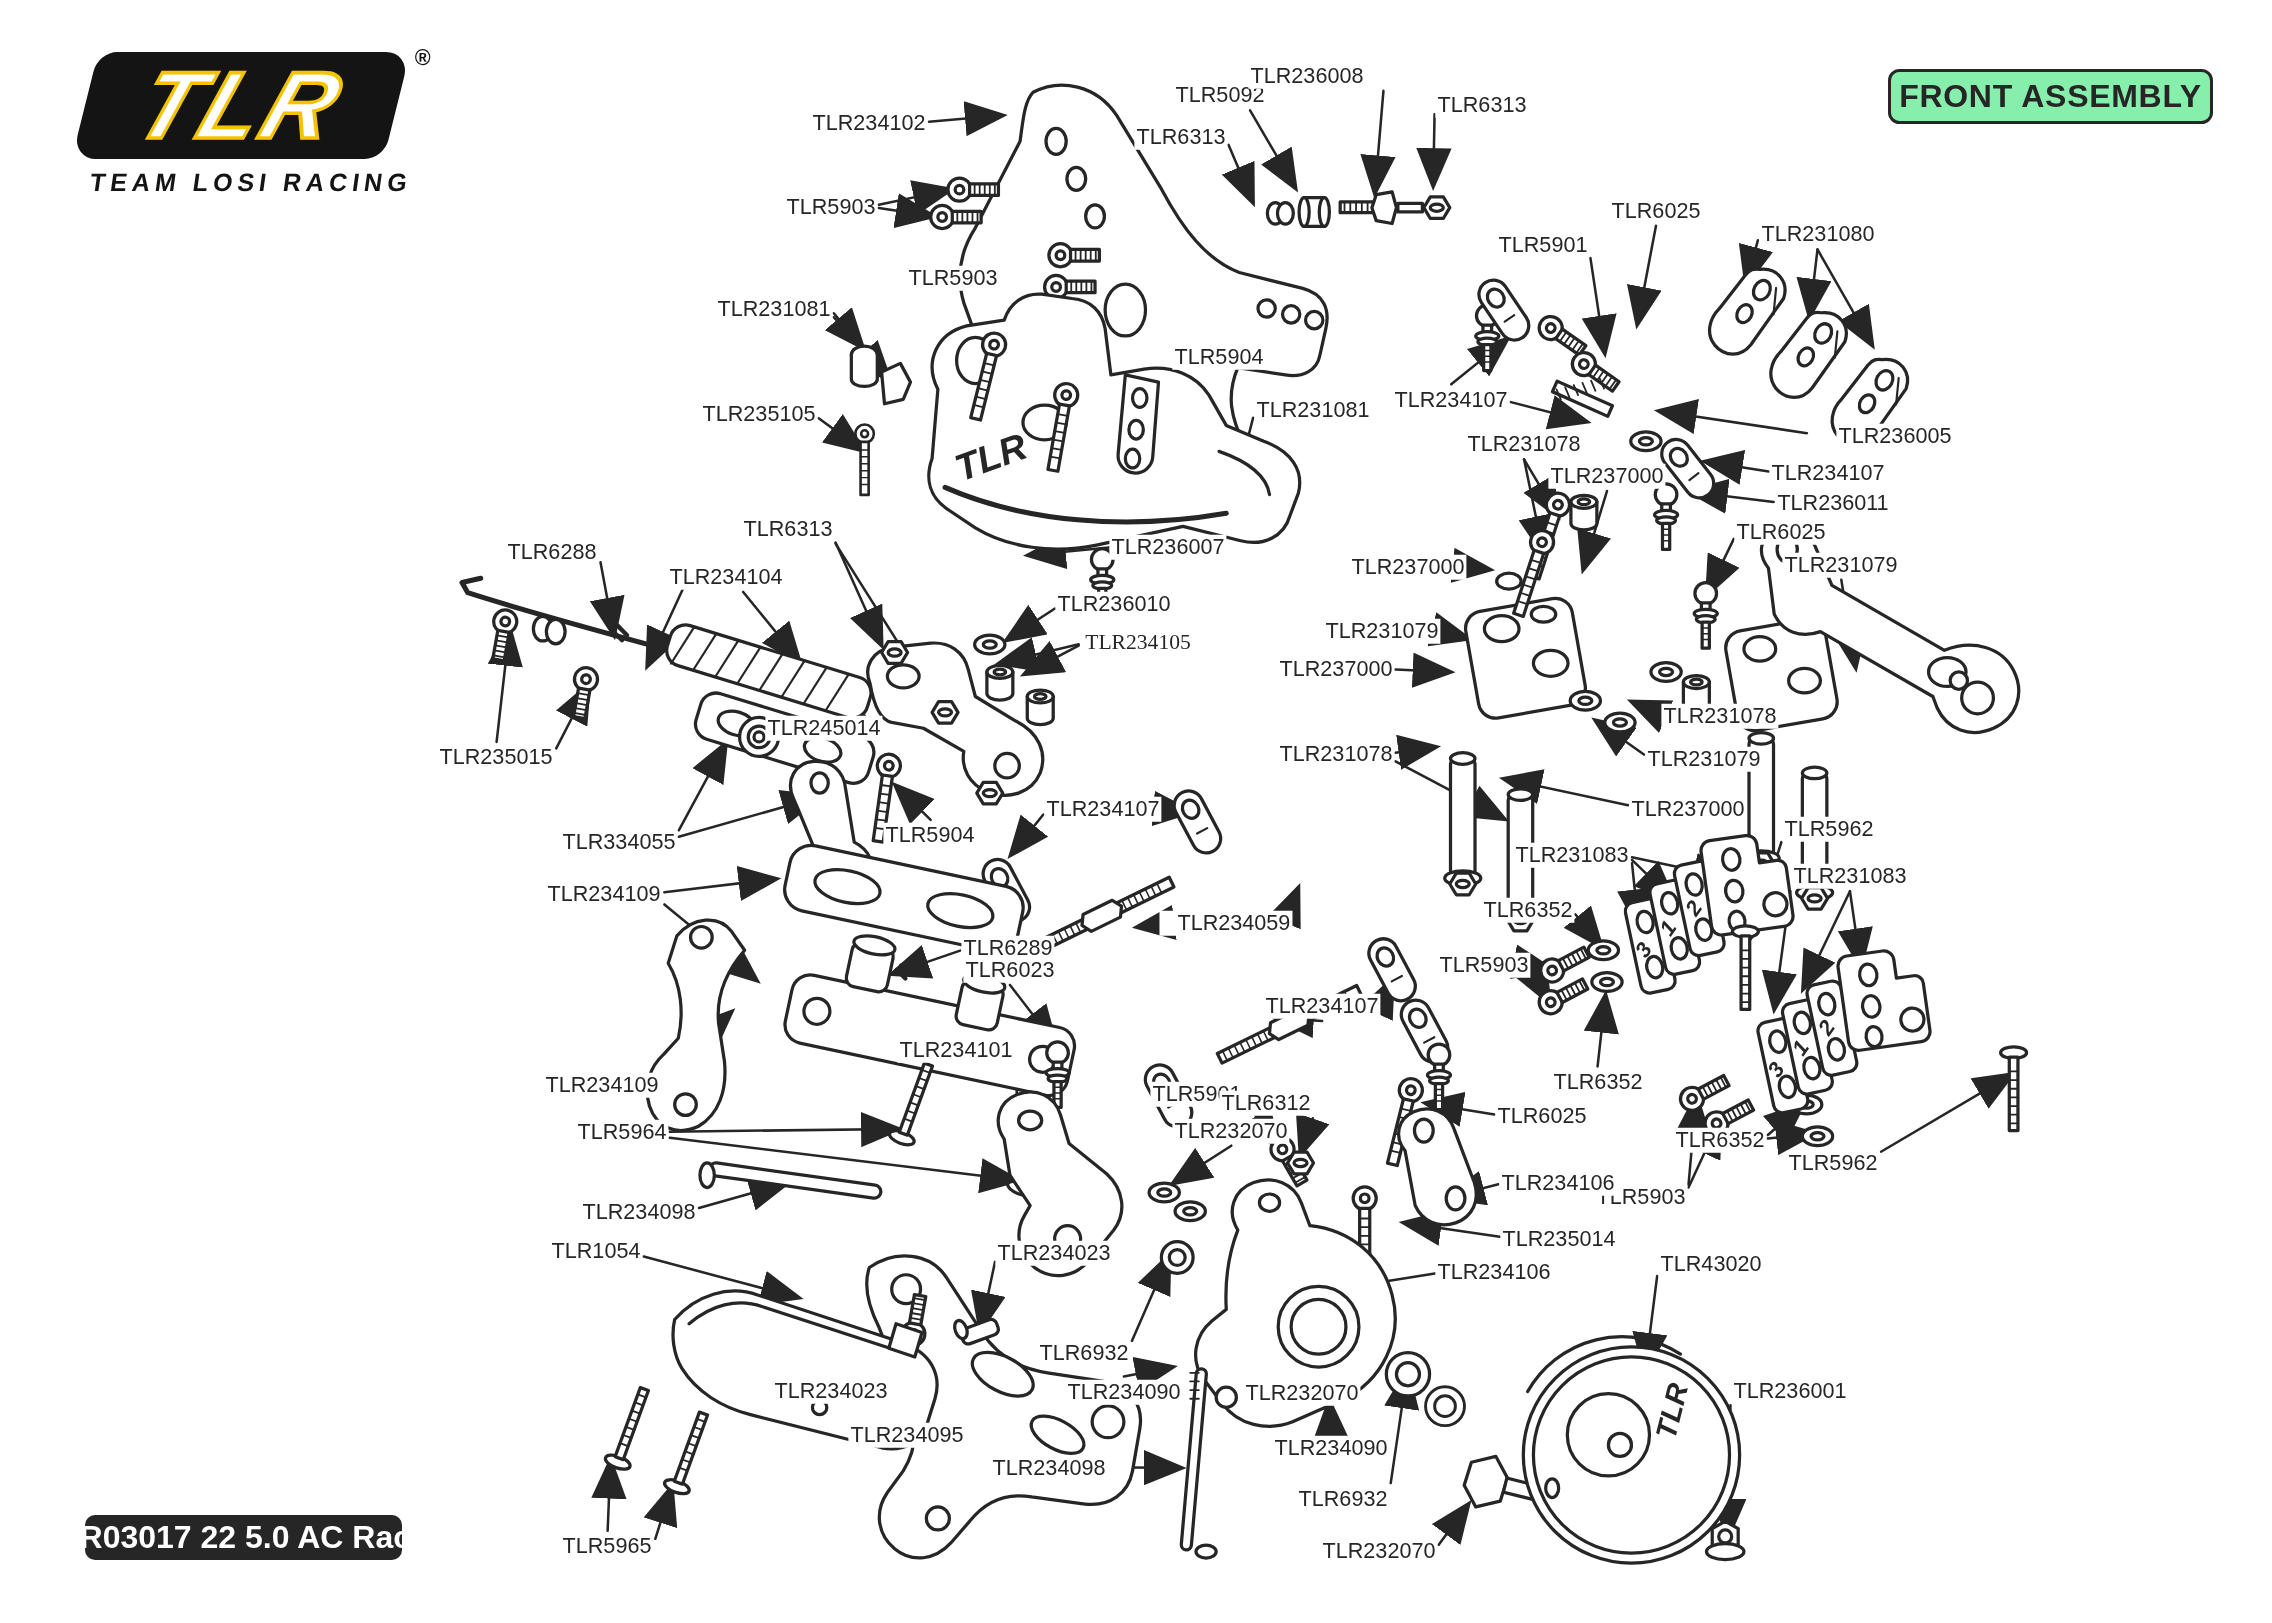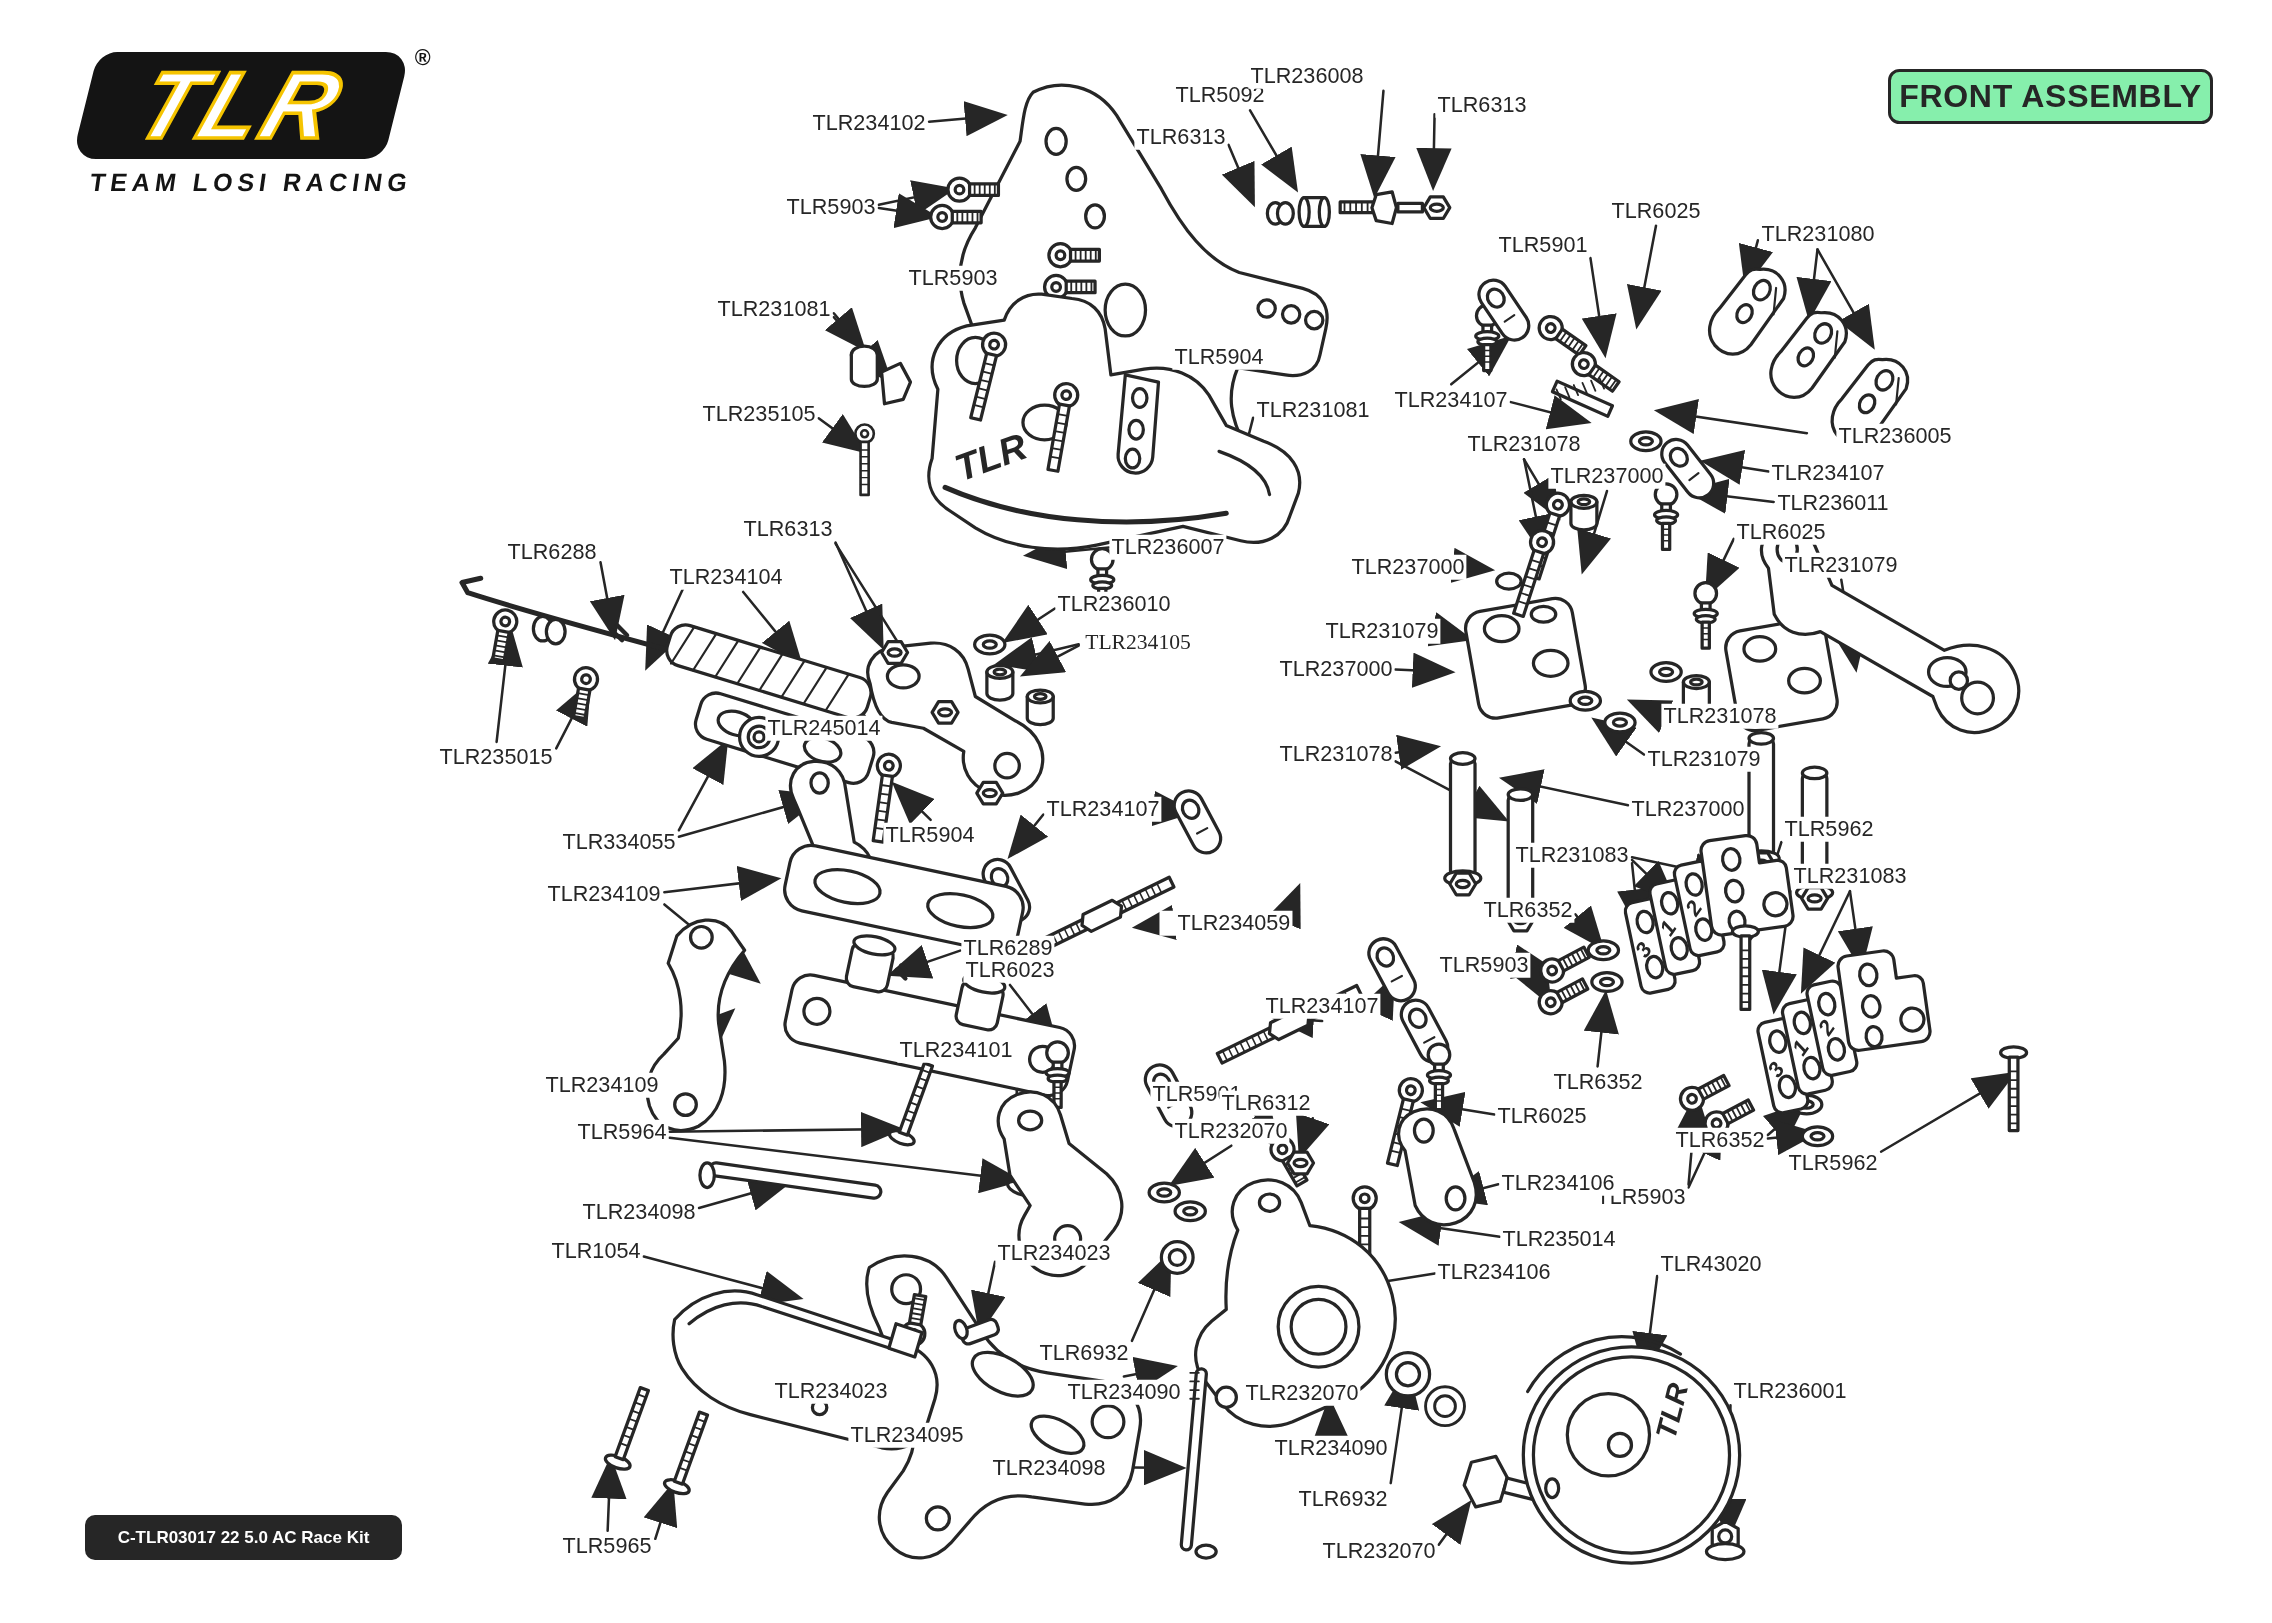--- a/index.html
+++ b/index.html
@@ -26,7 +26,7 @@
       color:var(--ink);letter-spacing:0.7px;background:#86efac;}
   .kit-box{position:absolute;left:85px;top:1515px;width:317px;height:45px;
       background:#262626;border-radius:10px;display:flex;align-items:center;
-      justify-content:center;color:#ffffff;font-weight:bold;font-size:17px;
+      justify-content:center;color:#ffffff;font-weight:bold;font-size:32px;
       white-space:nowrap;}
   
   #sketch{position:absolute;left:0;top:0;}

